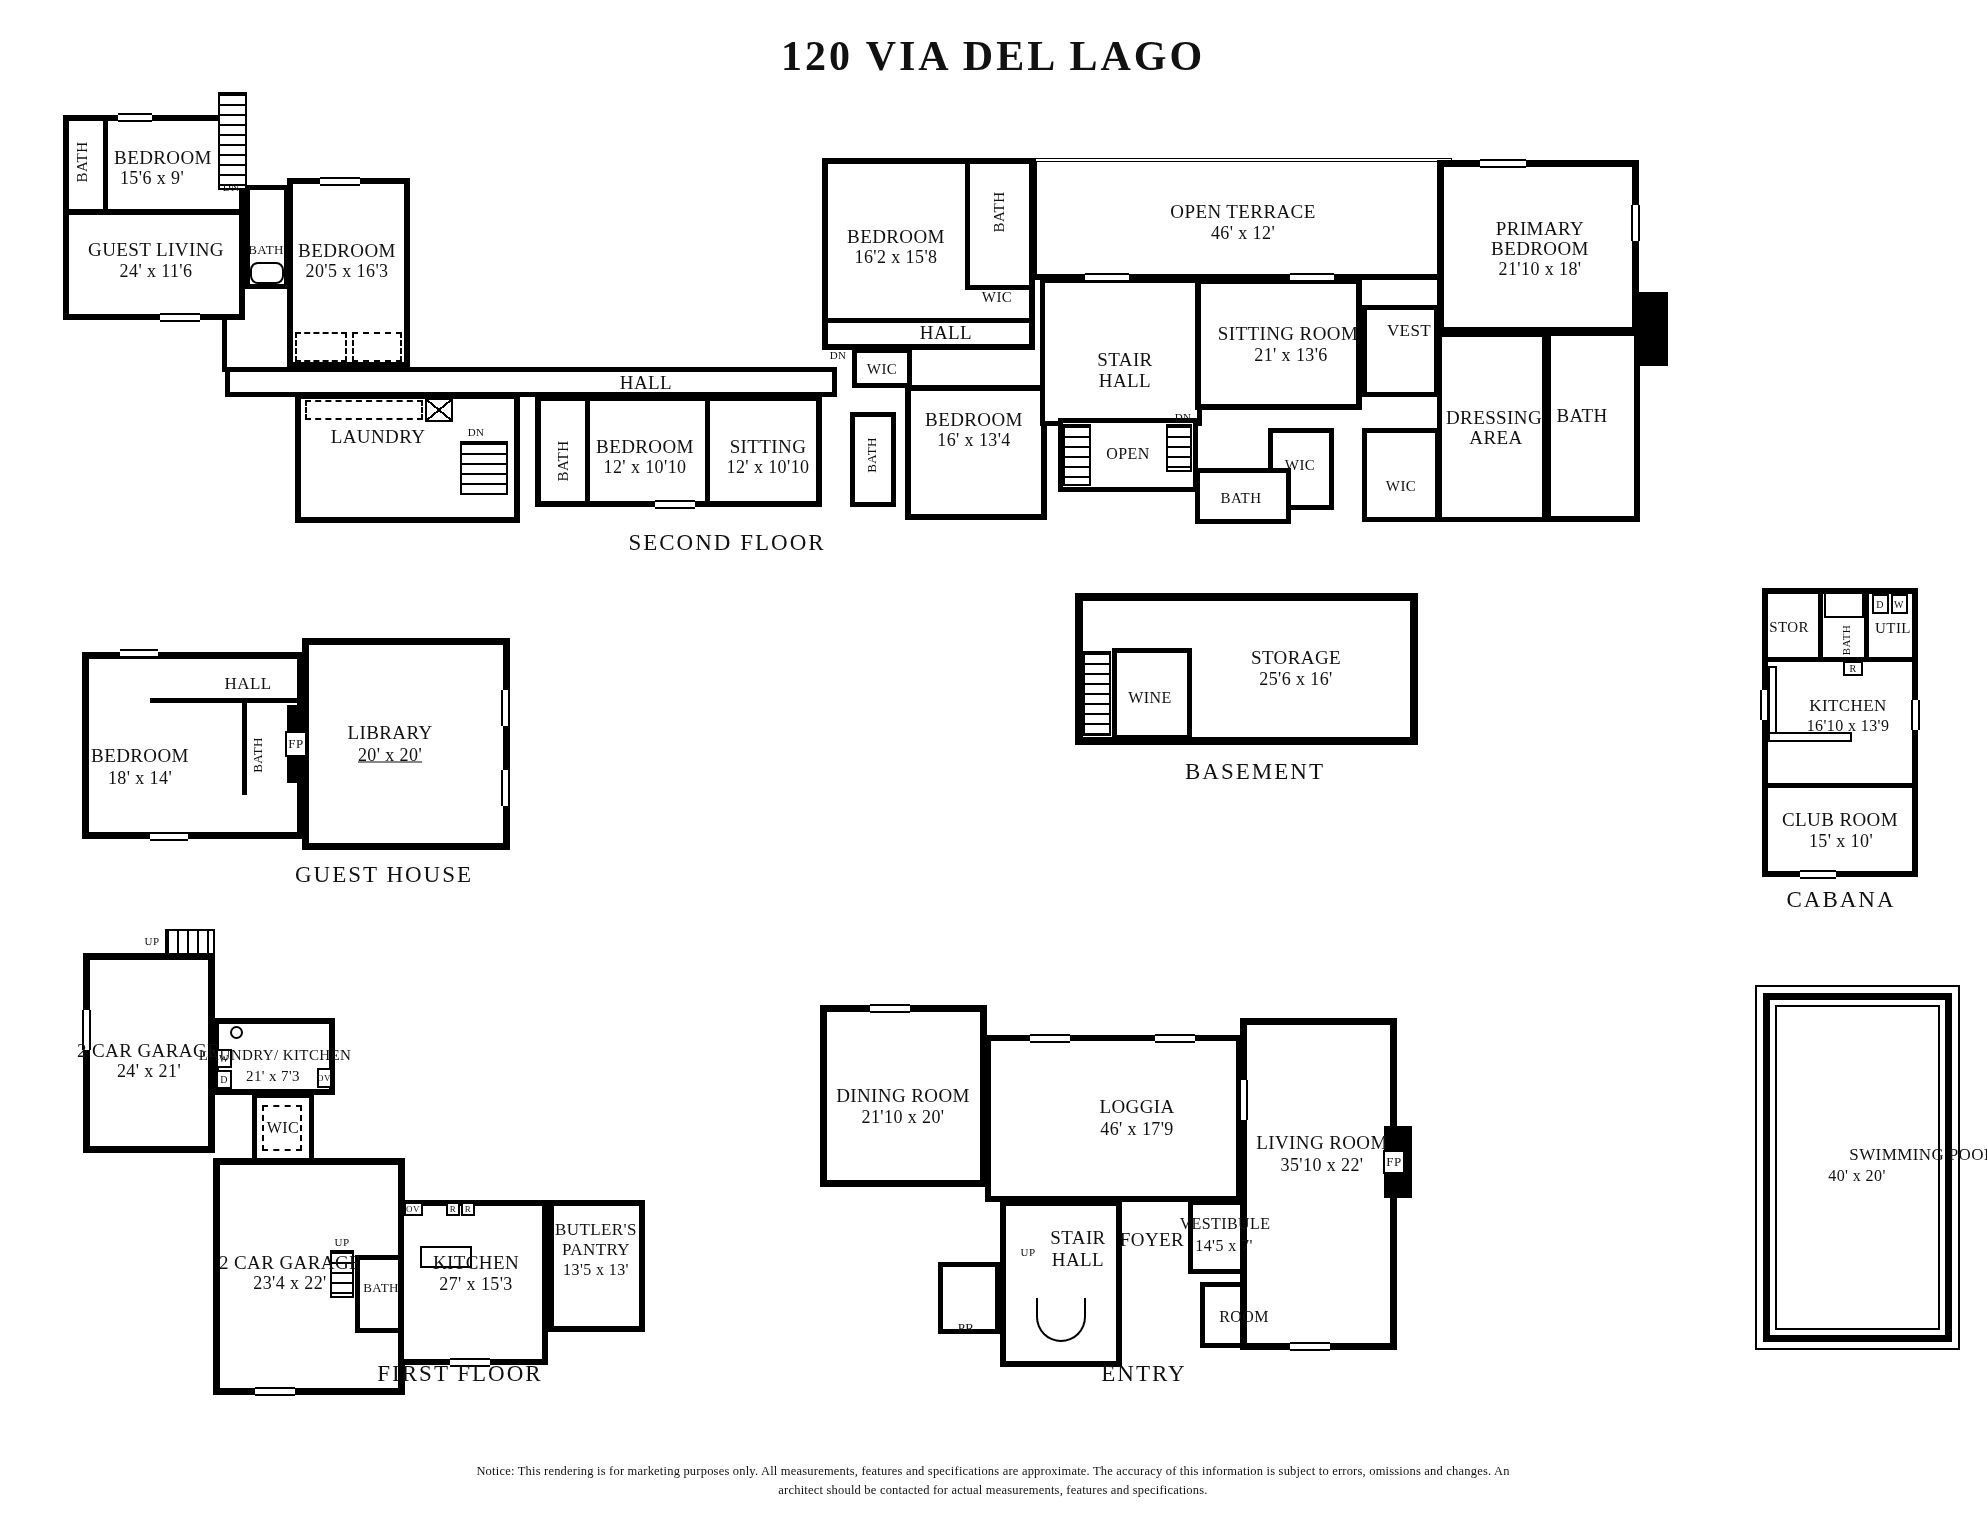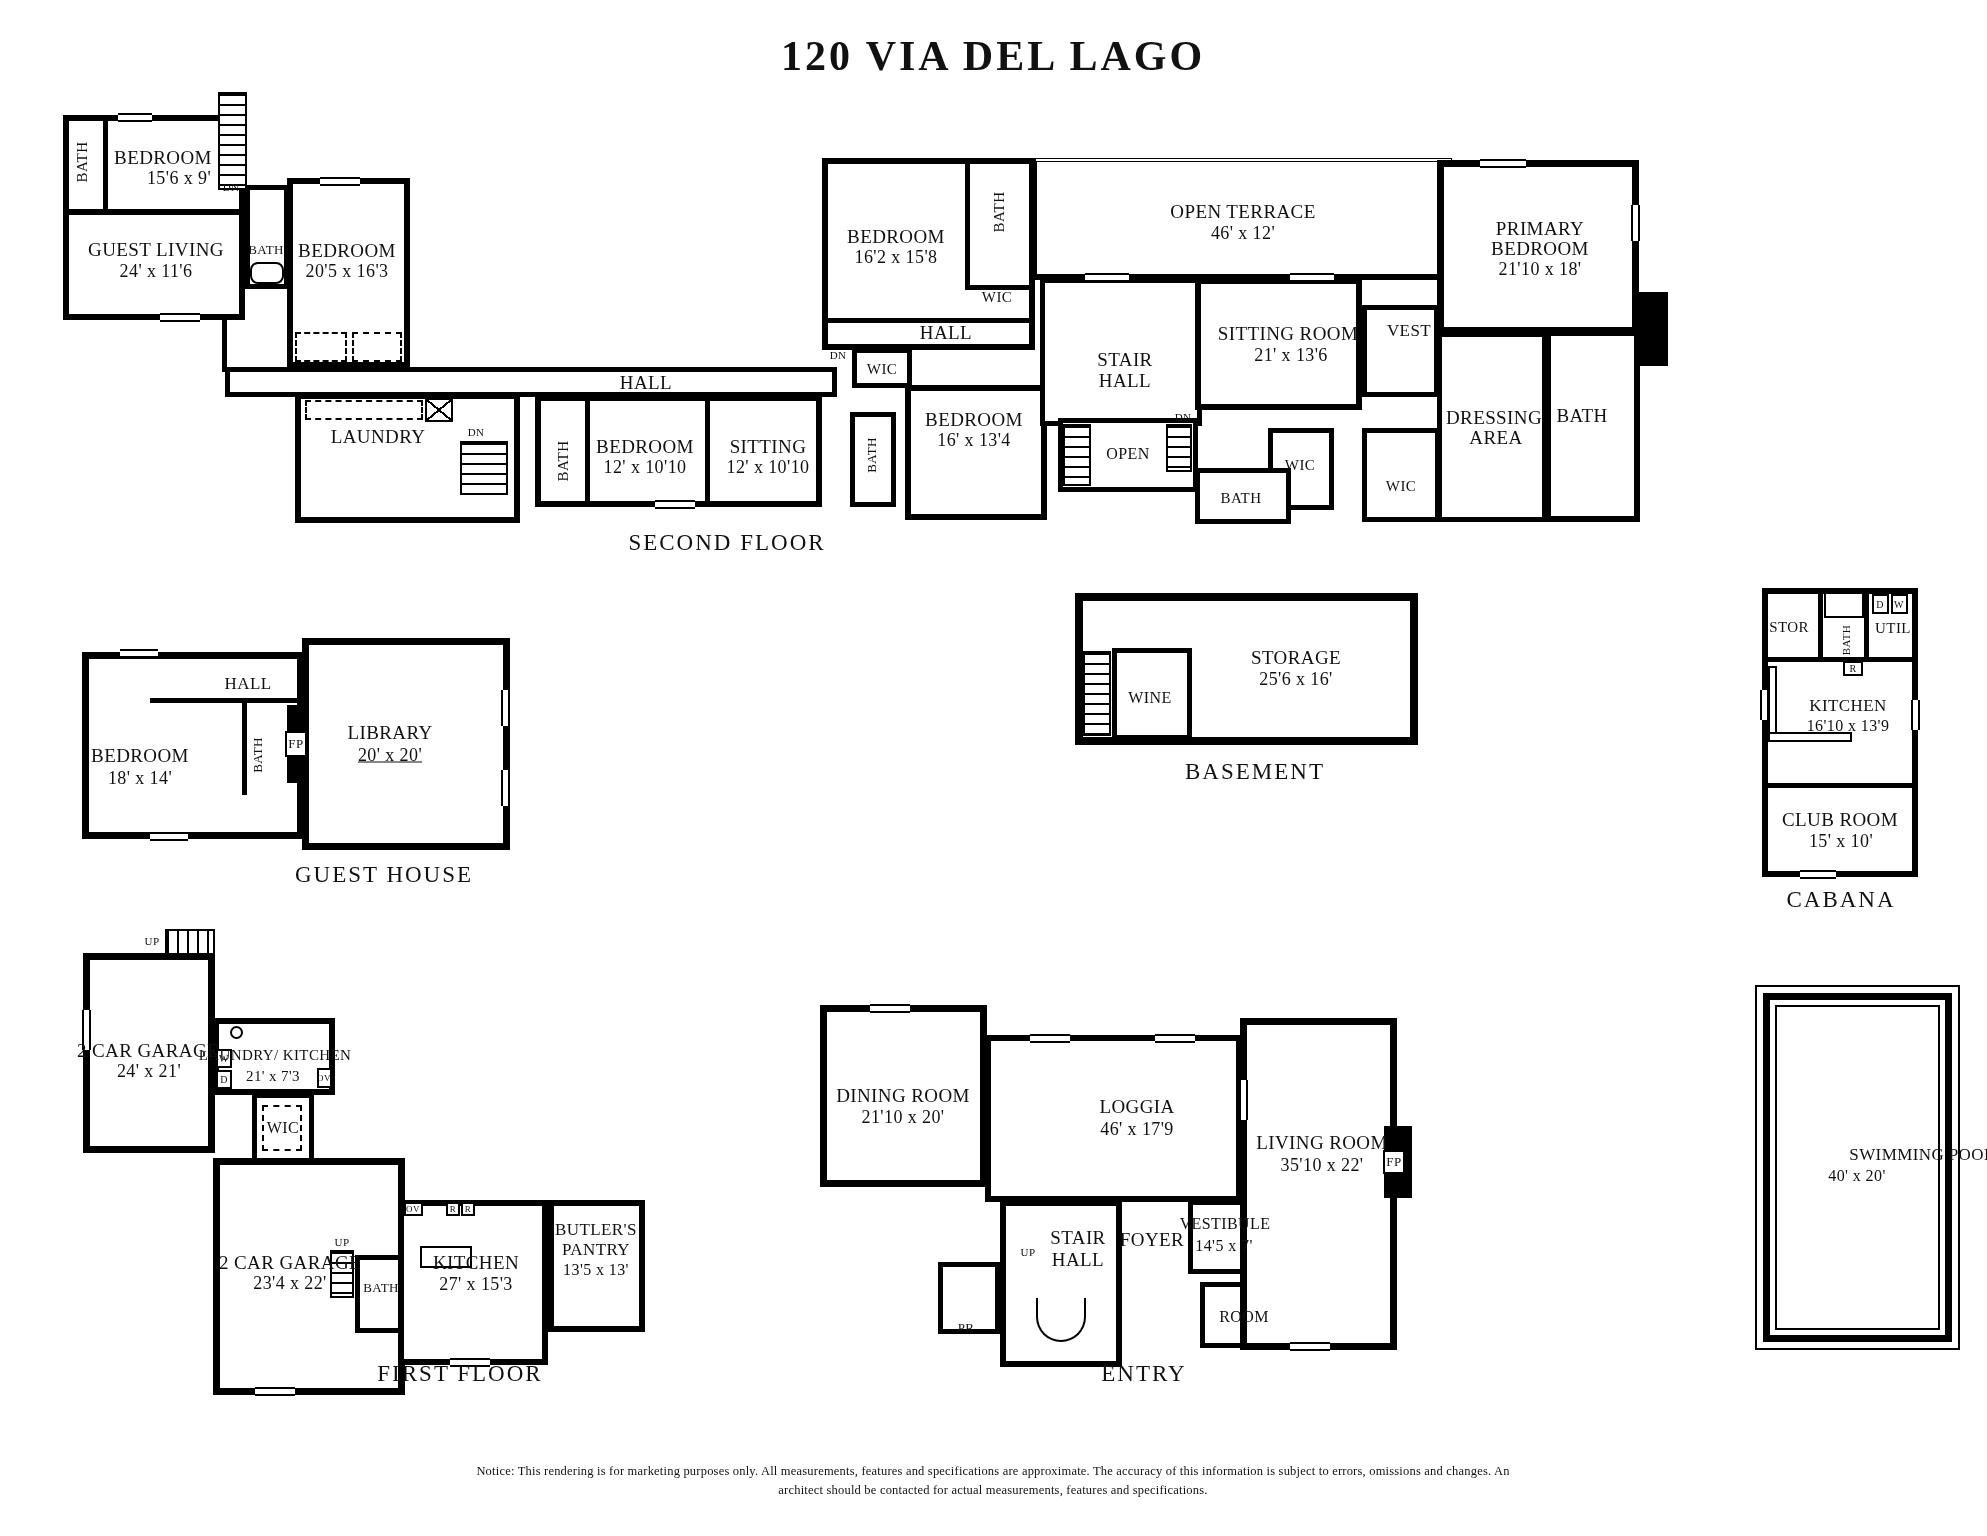--- a/index.html
+++ b/index.html
@@ -90,7 +90,7 @@
 
     <div class="lbl vert s15" style="left:82px;top:162px;">BATH</div>
     <div class="lbl" style="left:163px;top:158px;">BEDROOM</div>
-    <div class="lbl d" style="left:179px;top:178px;">15'6 x 9'</div>
+    <div class="lbl d" style="left:152px;top:178px;">15'6 x 9'</div>
     <div class="lbl s11" style="left:231px;top:187px;">DN</div>
     <div class="lbl" style="left:156px;top:250px;">GUEST LIVING</div>
     <div class="lbl d" style="left:156px;top:271px;">24' x 11'6</div>

